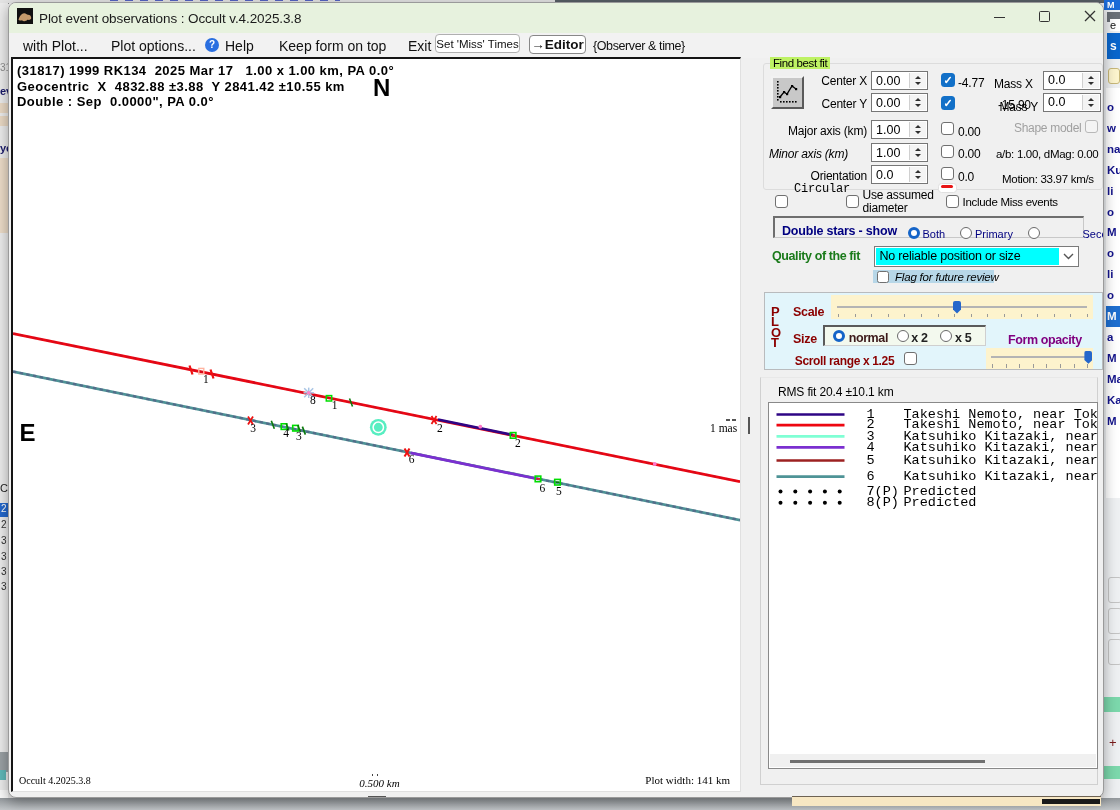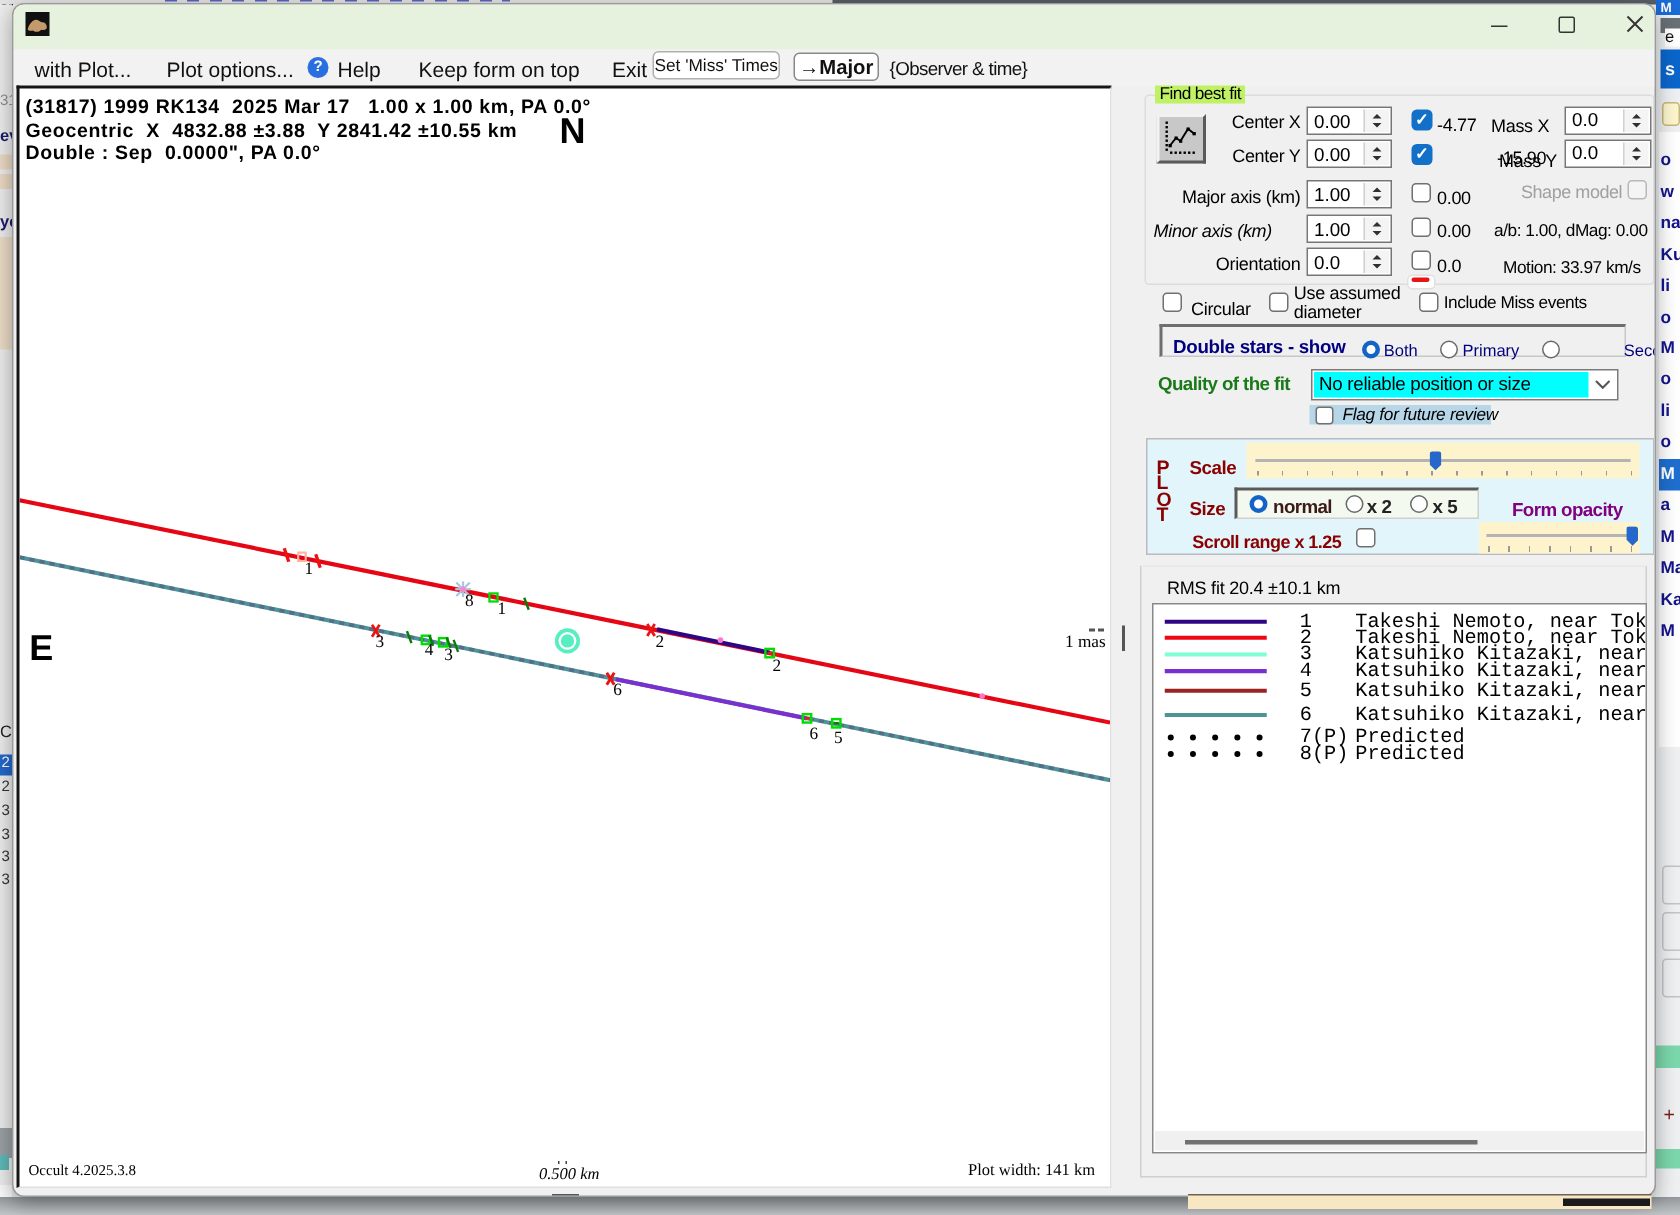--- a/index.html
+++ b/index.html
@@ -99,6 +99,7 @@
           <path d="M1.5 11.5 C2.5 7.5 5 5.5 7 5.2 C9 5 9.5 6.8 11 6.8 C13 6.8 14 8 14.2 9.8 C14.4 11.6 12.5 12.3 10.5 11.8 C8.5 13.8 6 13.4 5 12.3 C3.5 12.8 1.8 12.6 1.5 11.5 Z" fill="#c49a6c"></path>
         </svg>
     </div>
+    <div id="title" class="abs">Plot event observations : Occult v.4.2025.3.8</div>
     <div class="abs" style="left:985px;top:13.5px;width:11px;height:1.6px;background:#333;"></div>
     <div class="abs" style="left:1030px;top:8px;width:9px;height:9px;border:1.4px solid #333;border-radius:1.5px;"></div>
     <svg class="abs" style="left:1075px;top:7px;" width="12" height="12">

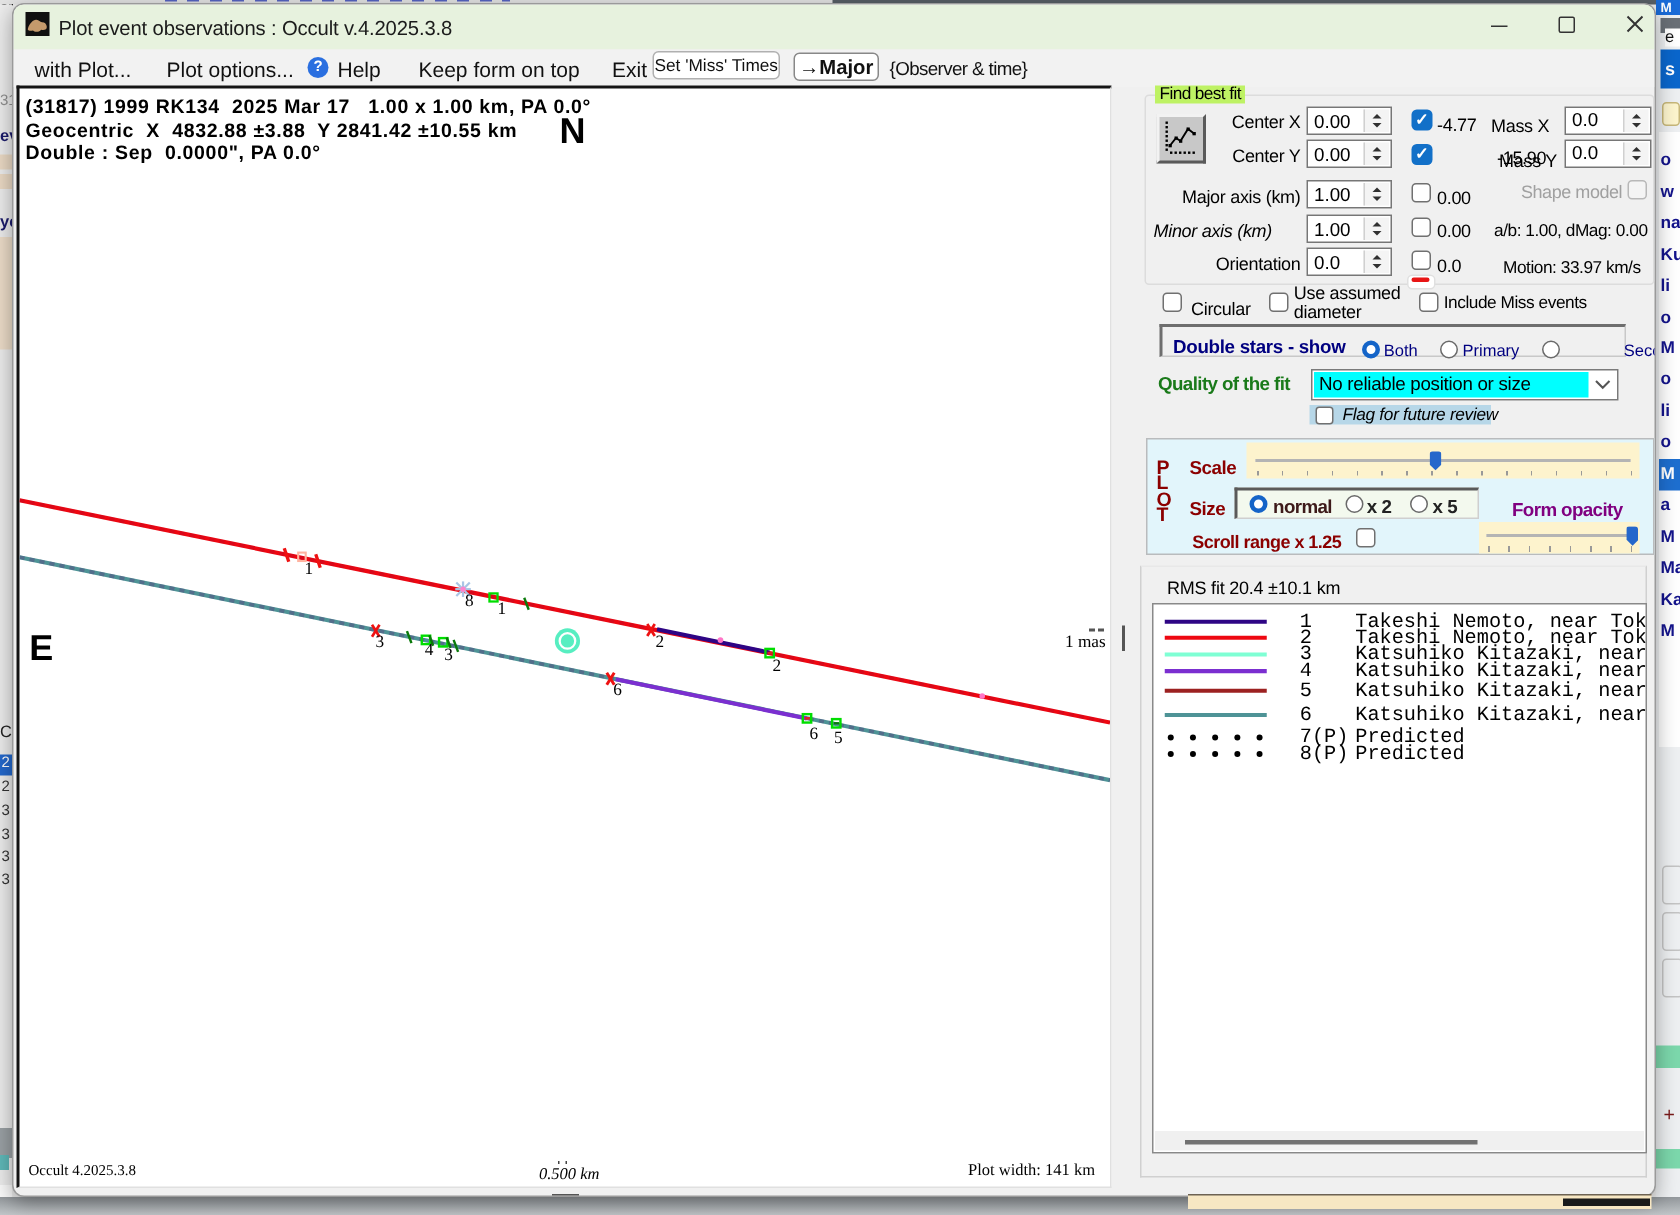--- a/index.html
+++ b/index.html
@@ -114,7 +114,7 @@
     <div class="mi abs" style="left:270px;">Keep form on top</div>
     <div class="mi abs" style="left:399px;">Exit</div>
     <div class="mbtn abs" style="left:426px;top:0.5px;width:85px;height:19px;font-size:11.5px;line-height:18px;">Set 'Miss' Times</div>
-    <div class="mbtn abs" style="left:520px;top:1.5px;width:57px;height:19.5px;font-size:13.5px;font-weight:bold;line-height:18px;border-color:#888;">→Major</div>
+    <div class="mbtn abs" style="left:520px;top:1.5px;width:57px;height:19.5px;font-size:13.5px;font-weight:bold;line-height:18px;border-color:#888;">→Editor</div>
     <div class="mi abs" style="left:584px;font-size:12.5px;top:6px;letter-spacing:-0.4px;">{Observer &amp; time}</div>
   </div>
   <div id="plot" class="abs">

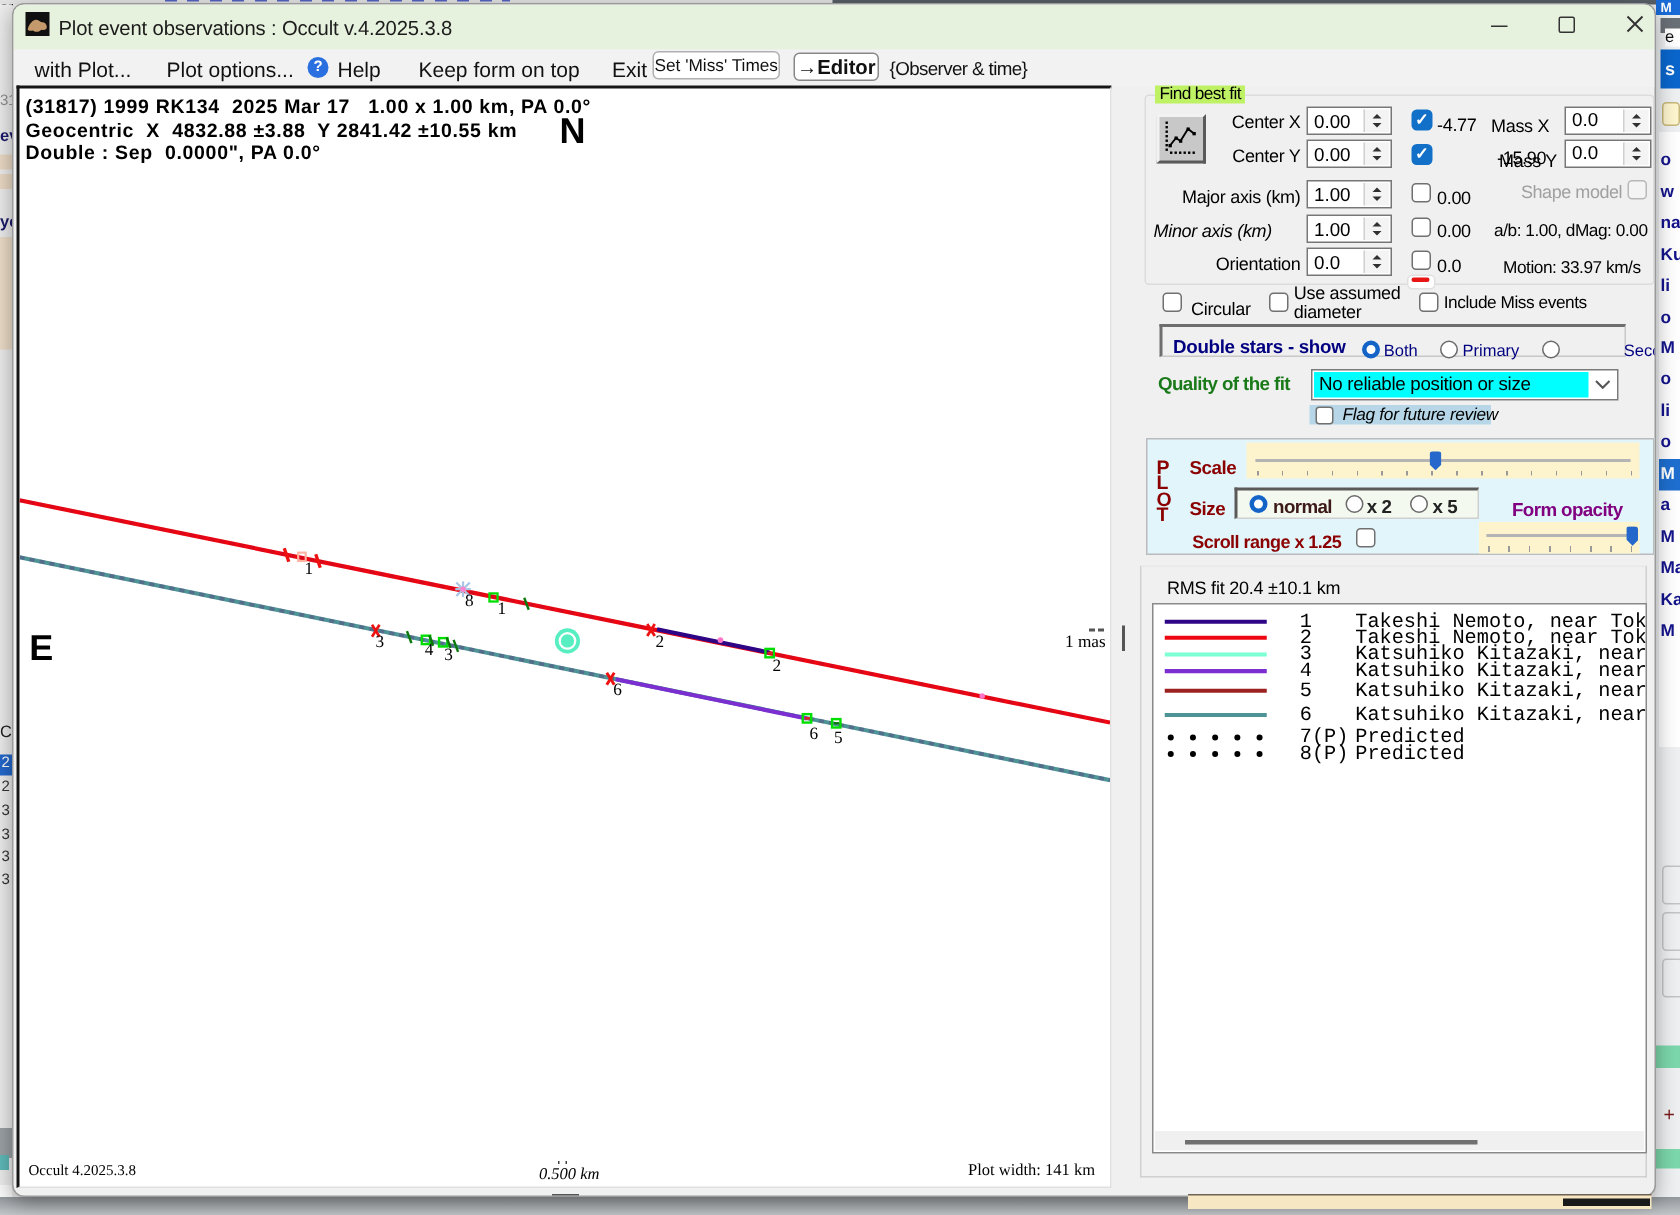--- a/index.html
+++ b/index.html
@@ -291,7 +291,7 @@
     <div class="abs" style="left:931.5px;top:182.2px;width:12px;height:3px;background:#e81515;border-radius:1.5px;"></div>
 
     <div class="cb abs" style="left:766px;top:191.5px;"></div>
-    <div class="lab abs" style="left:785px;top:196px;">Circular</div>
+    <div class="lab abs" style="left:785px;top:179px;font-family:Liberation Mono, monospace;">Circular</div>
     <div class="cb abs" style="left:837px;top:191.5px;"></div>
     <div class="lab abs" style="left:853.5px;top:185.5px;line-height:13.5px;">Use assumed<br>diameter</div>
     <div class="cb abs" style="left:936.5px;top:191.5px;"></div>

